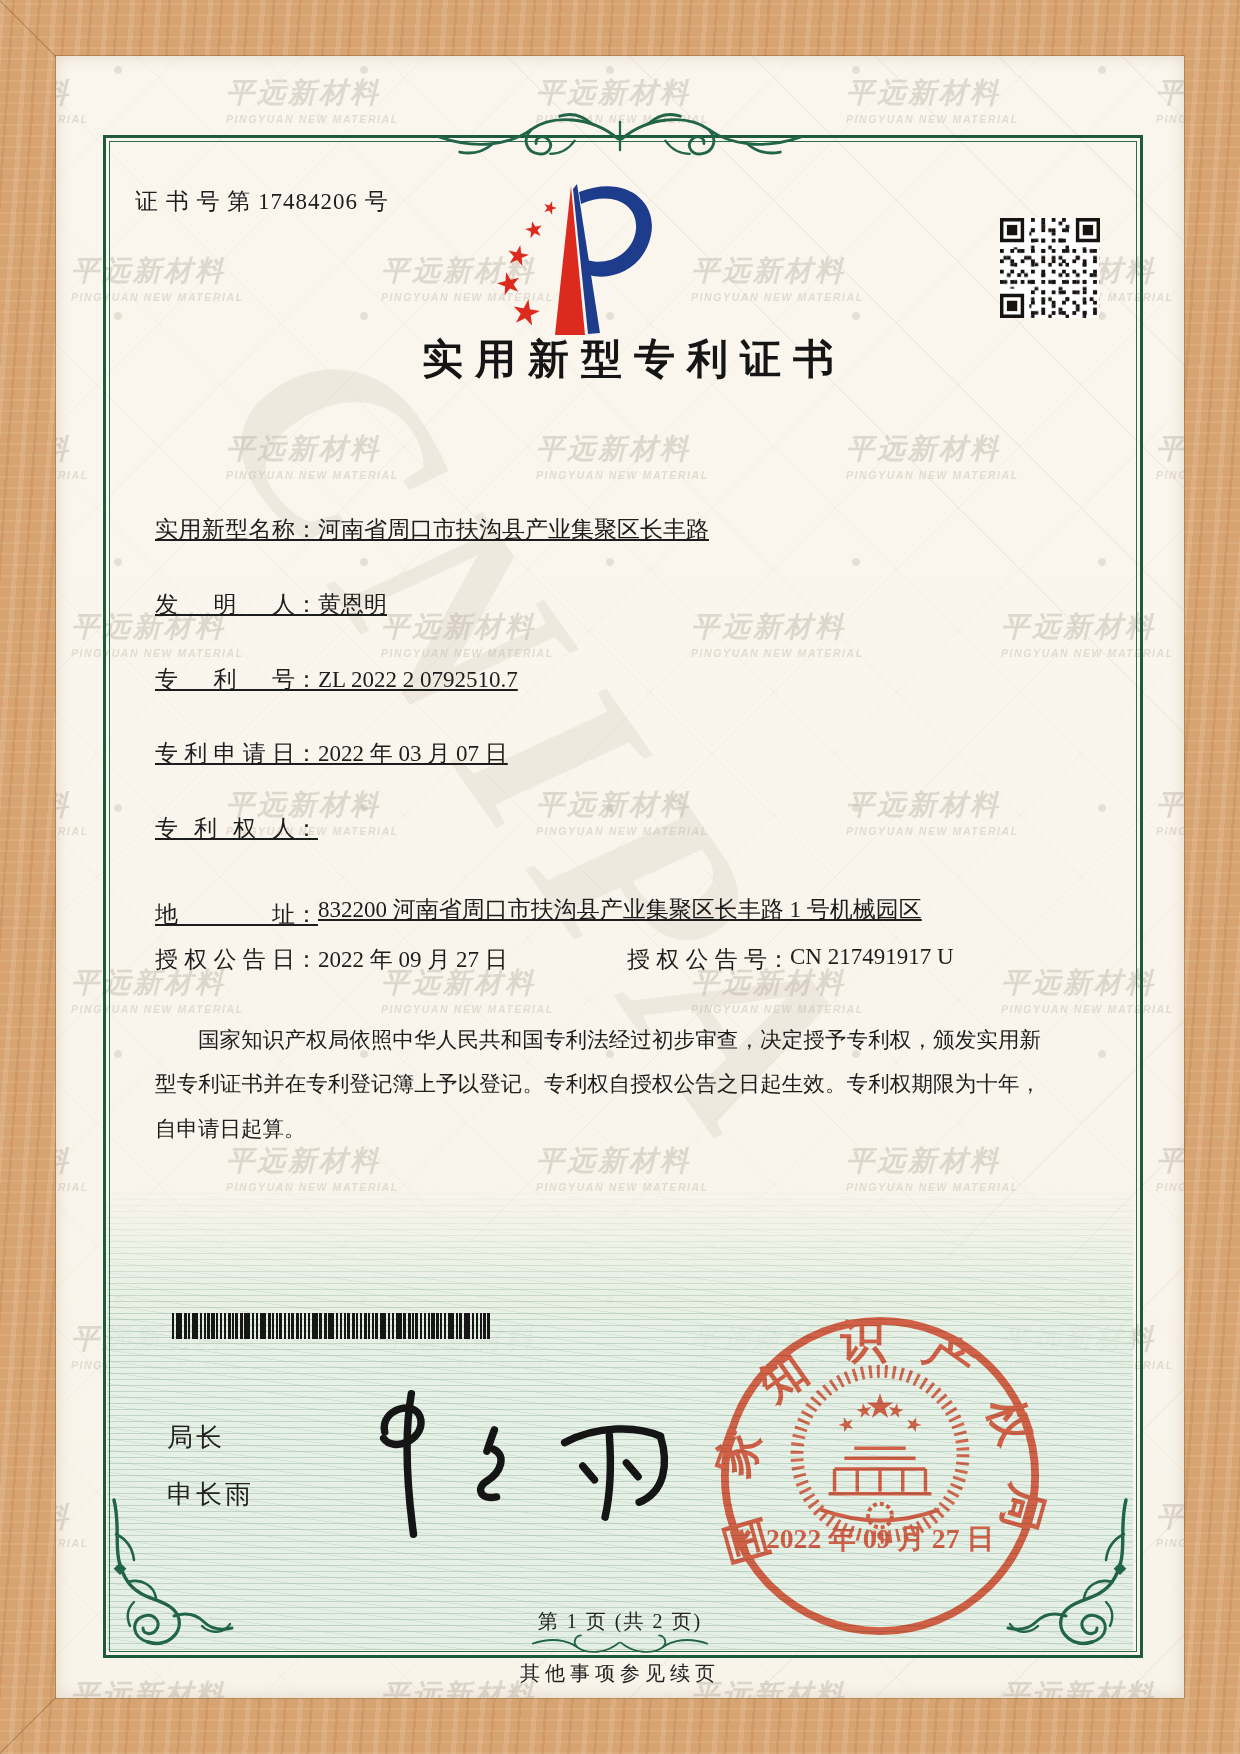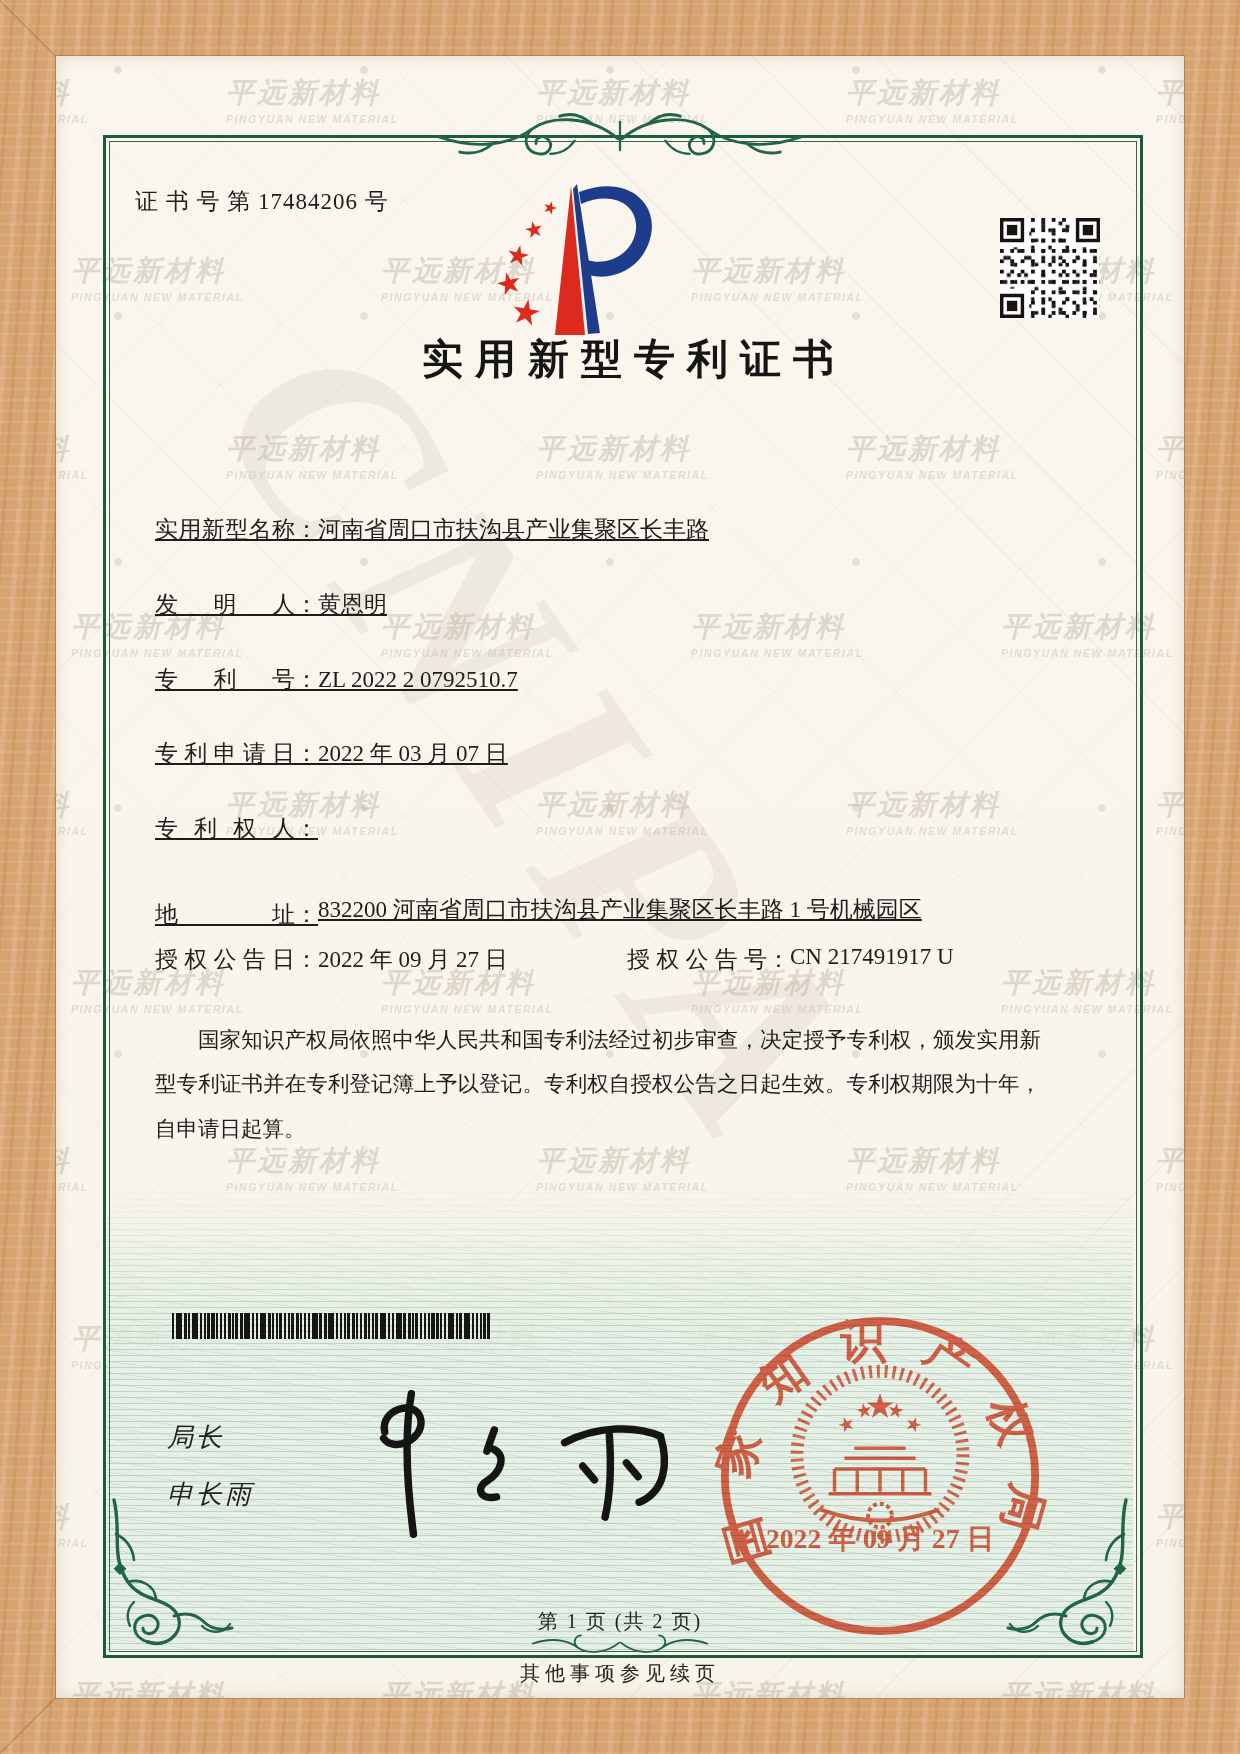--- a/index.html
+++ b/index.html
@@ -83,7 +83,7 @@
       repeating-linear-gradient(90deg,rgba(0,0,0,0) 0 5px,#161616 5px 8px,rgba(0,0,0,0) 8px 17px);}
 
   .signer{position:absolute;left:111px;top:1364px;z-index:4;font-size:26px;font-family:"Liberation Sans","DejaVu Sans",sans-serif;color:#222;}
-  .signer div{margin-bottom:22px;letter-spacing:3px;font-style:italic;}
+  .signer div{margin-bottom:22px;letter-spacing:3px;}
   .sig{position:absolute;left:300px;top:1324px;width:330px;height:170px;z-index:4;}
 
   .seal{position:absolute;left:656px;top:1252px;width:336px;height:336px;z-index:5;opacity:.93;mix-blend-mode:multiply;}

